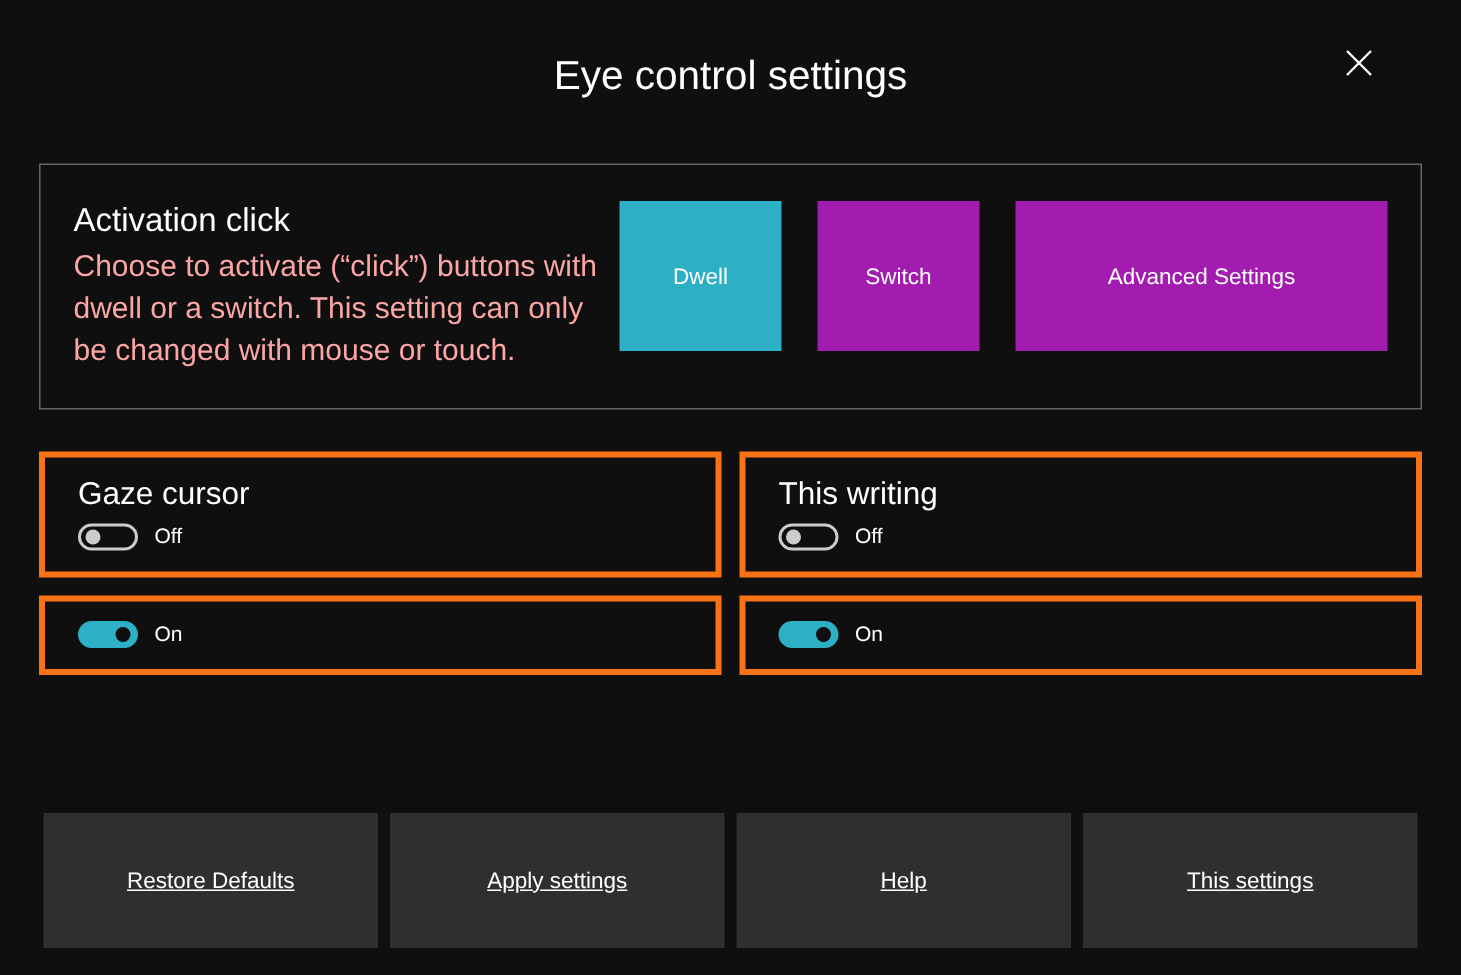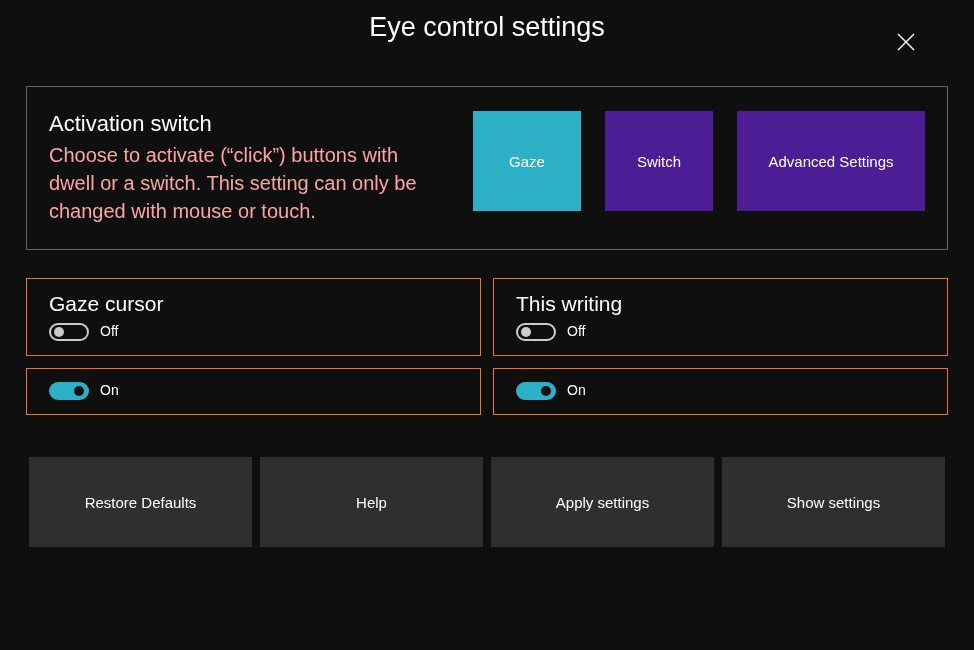--- a/index.html
+++ b/index.html
@@ -20,7 +20,7 @@
       align-items: center;
       justify-content: center;
       position: relative;
-      padding: 12px 0 18px 0;
+      padding: 35px 0 18px 0;
     }
     .title {
       font-size: 27px;

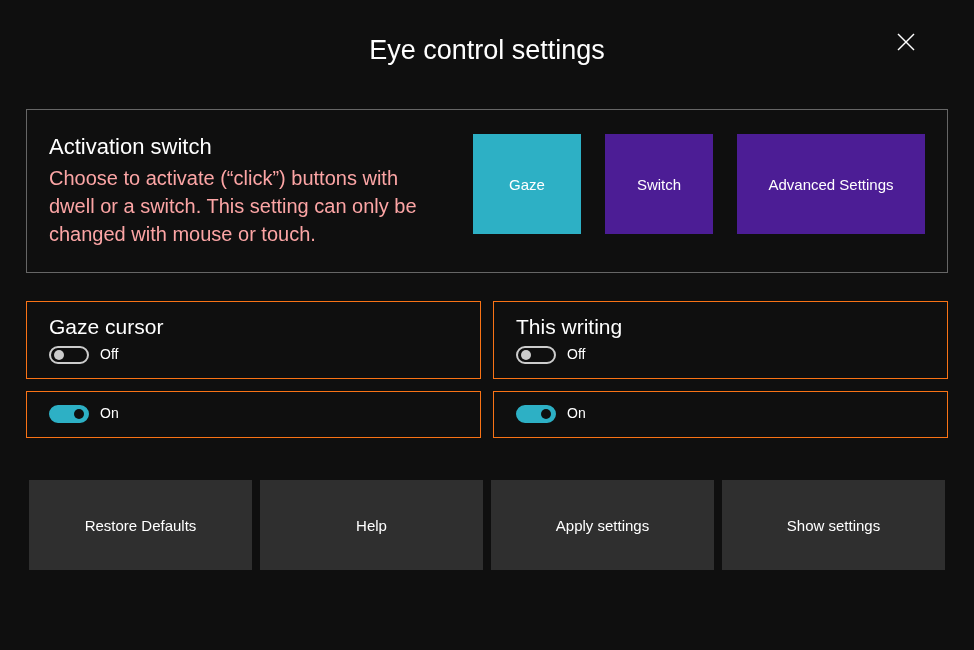--- a/index.html
+++ b/index.html
@@ -181,7 +181,7 @@
 <div class="main">
   <div class="activation-panel">
     <div class="activation-text">
-      <div class="activation-title">Activation switch</div>
+      <div class="activation-title">Activation click</div>
       <div class="activation-desc">Choose to activate (“click”) buttons with dwell or a switch. This setting can only be changed with mouse or touch.</div>
     </div>
     <div class="activation-buttons">

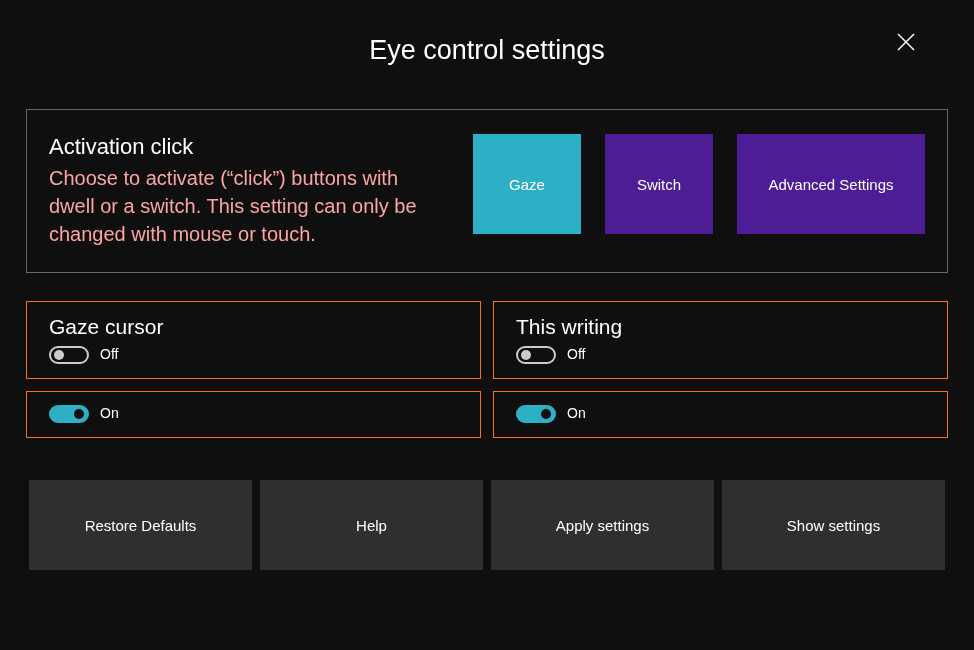--- a/index.html
+++ b/index.html
@@ -185,7 +185,7 @@
       <div class="activation-desc">Choose to activate (“click”) buttons with dwell or a switch. This setting can only be changed with mouse or touch.</div>
     </div>
     <div class="activation-buttons">
-      <button class="act-btn dwell">Gaze</button>
+      <button class="act-btn dwell">Dwell</button>
       <button class="act-btn switch">Switch</button>
       <button class="act-btn advanced">Advanced Settings</button>
     </div>

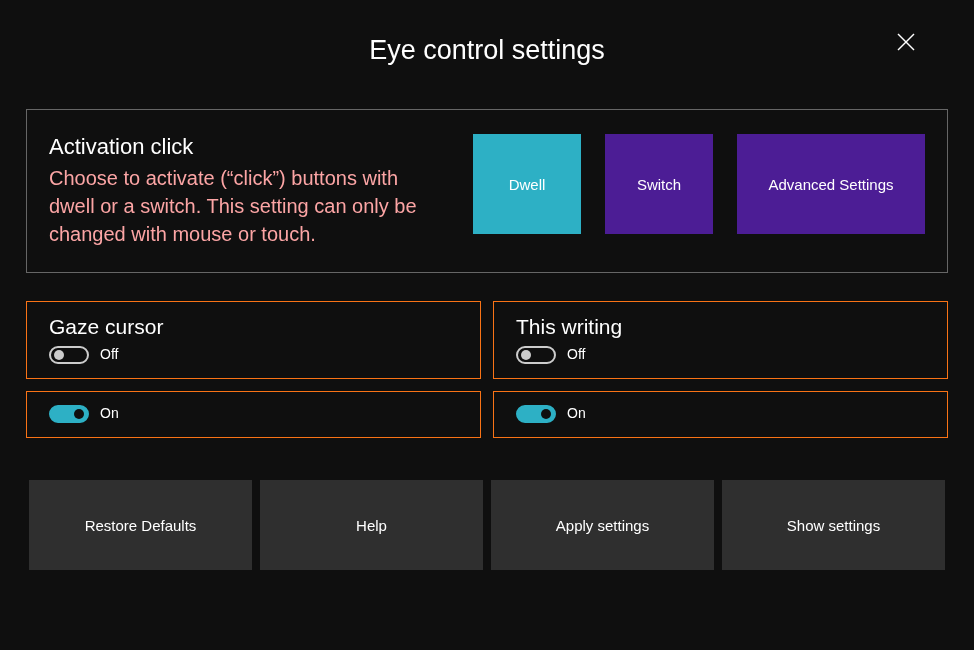--- a/index.html
+++ b/index.html
@@ -72,7 +72,7 @@
     }
     .act-btn {
       height: 100px;
-      background: #4c1d95;
+      background: #a21caf;
       color: #ffffff;
       display: flex;
       align-items: center;

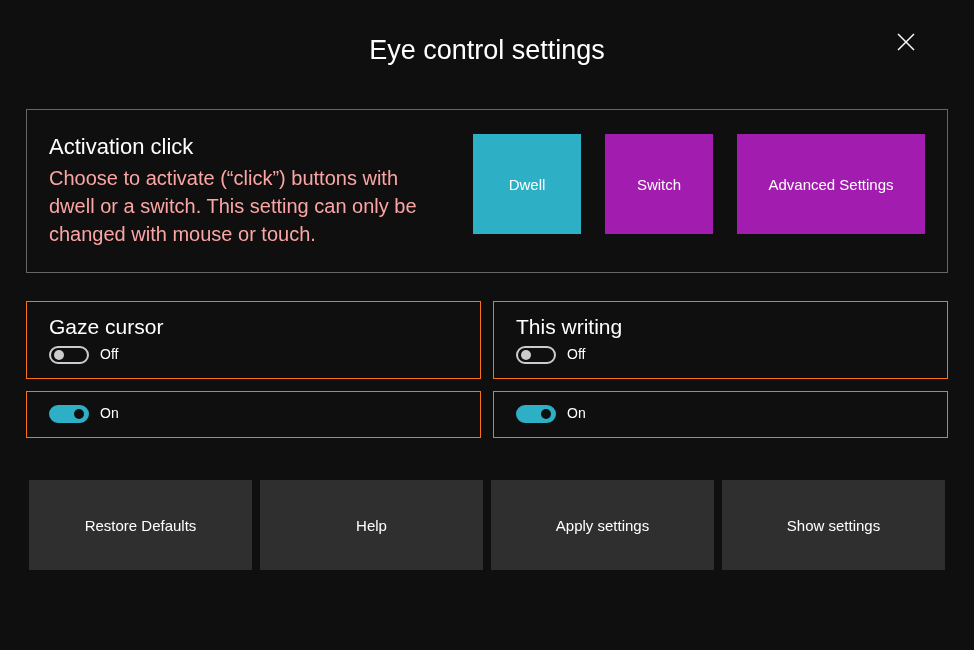--- a/index.html
+++ b/index.html
@@ -90,7 +90,7 @@
       width: 108px;
     }
     .act-btn.advanced {
-      width: 188px;
+      width: 248px;
     }
     .toggle-grid {
       display: grid;

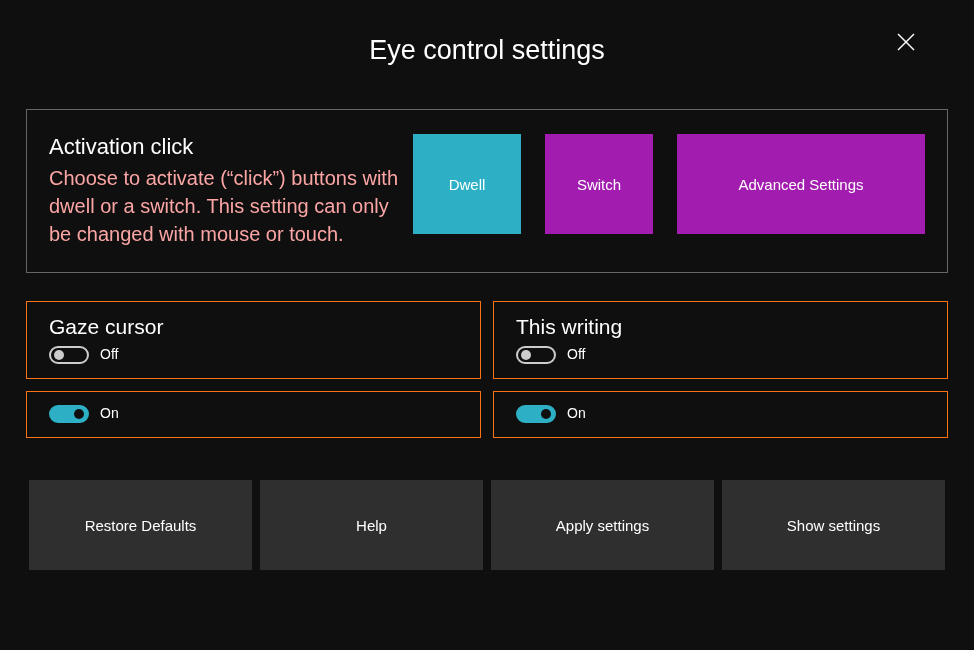--- a/index.html
+++ b/index.html
@@ -99,7 +99,7 @@
       margin-top: 28px;
     }
     .toggle-panel {
-      border: 1px solid #f97316;
+      border: 4px solid #f97316;
       padding: 13px 22px 14px 22px;
     }
     .toggle-title {

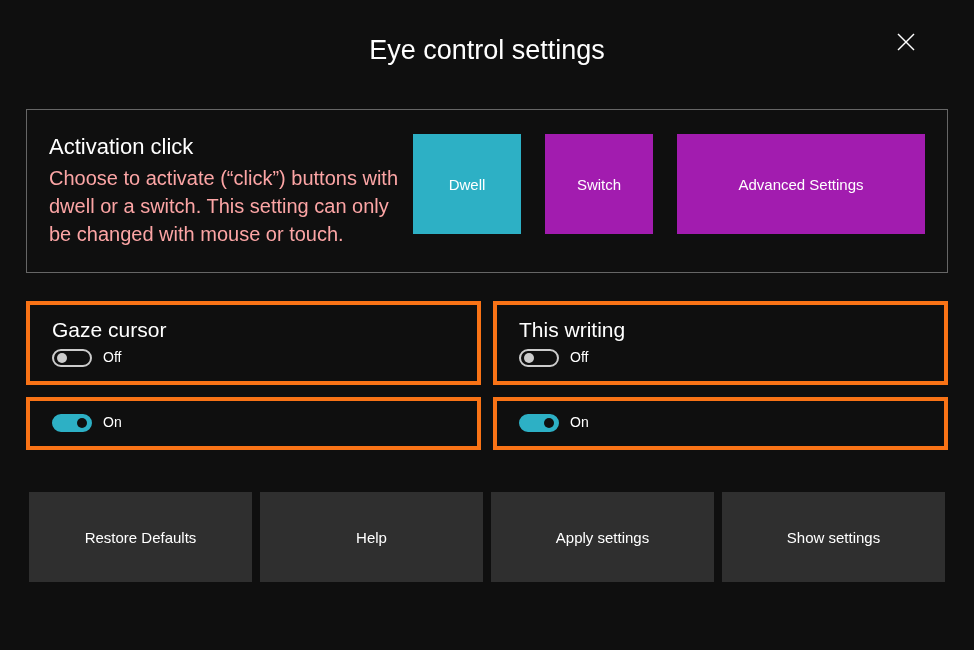--- a/index.html
+++ b/index.html
@@ -149,8 +149,9 @@
     .bottom-buttons {
       display: flex;
       gap: 8px;
-      margin-top: 34px;
+      margin-top: 84px;
       padding: 8px 3px;
+      text-decoration: underline;
     }
     .bottom-btn {
       flex: 1;

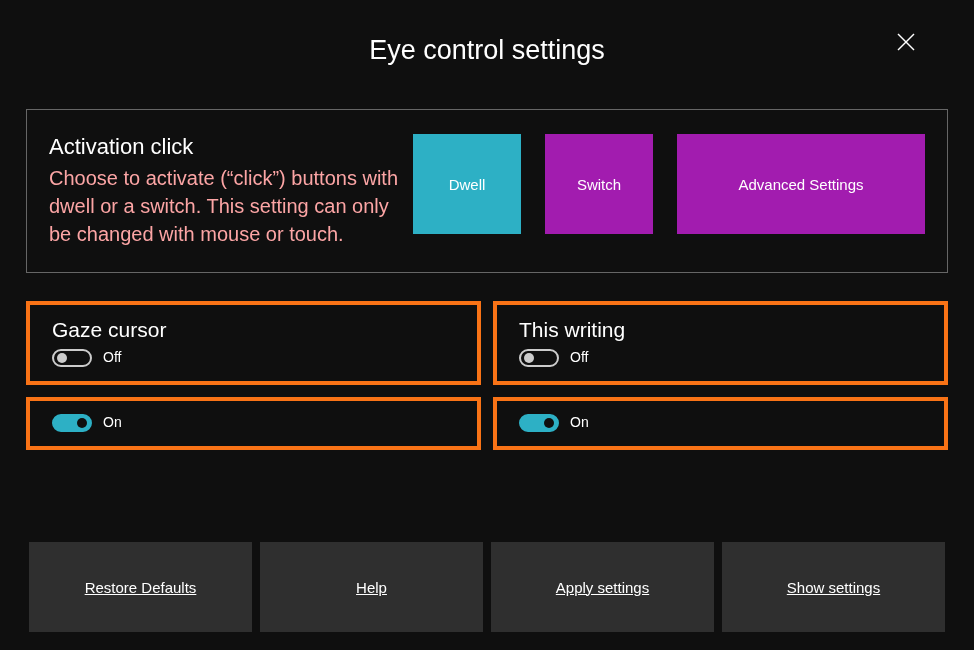--- a/index.html
+++ b/index.html
@@ -234,8 +234,8 @@
 
   <div class="bottom-buttons">
     <button class="bottom-btn">Restore Defaults</button>
+    <button class="bottom-btn">Apply settings</button>
     <button class="bottom-btn">Help</button>
-    <button class="bottom-btn">Apply settings</button>
     <button class="bottom-btn">Show settings</button>
   </div>
 </div>

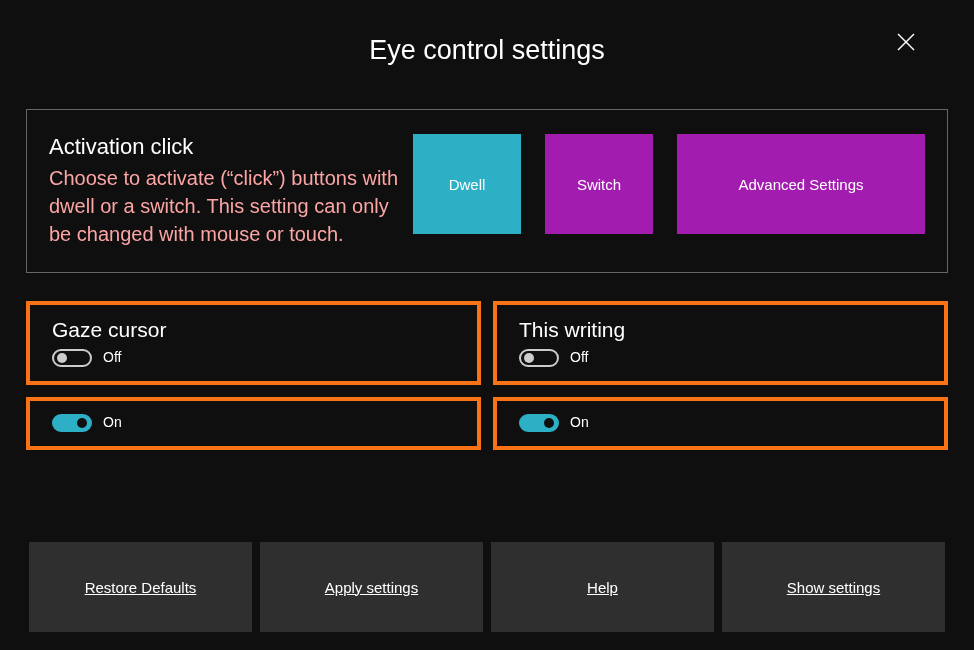--- a/index.html
+++ b/index.html
@@ -236,7 +236,7 @@
     <button class="bottom-btn">Restore Defaults</button>
     <button class="bottom-btn">Apply settings</button>
     <button class="bottom-btn">Help</button>
-    <button class="bottom-btn">Show settings</button>
+    <button class="bottom-btn">This settings</button>
   </div>
 </div>
 

